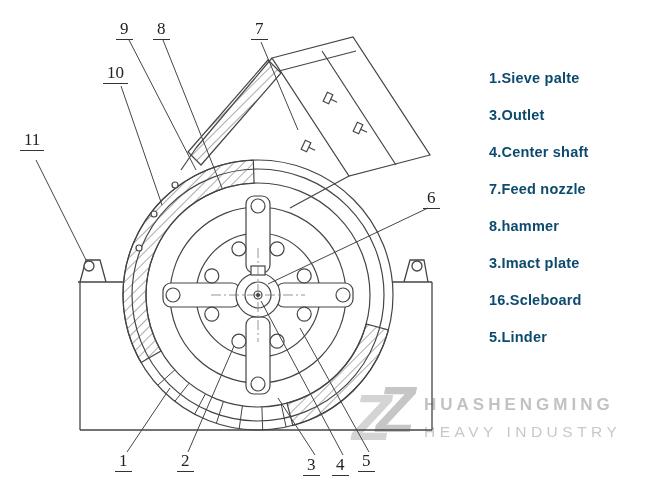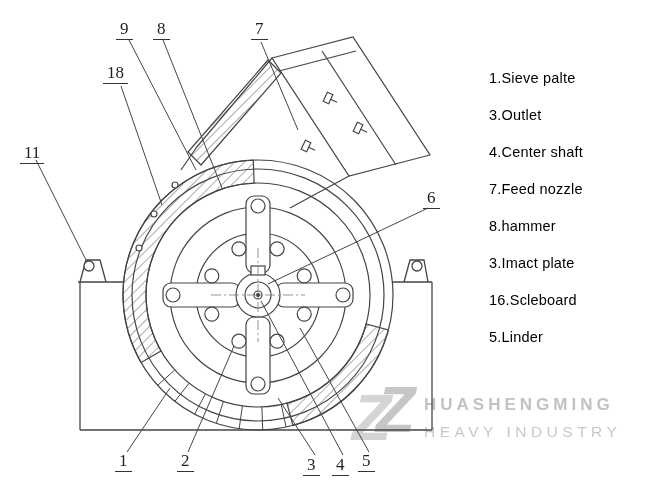--- a/index.html
+++ b/index.html
@@ -141,7 +141,7 @@
   <div class="callout" style="left:116px;top:20px;">9</div>
   <div class="callout" style="left:153px;top:20px;">8</div>
   <div class="callout" style="left:251px;top:20px;">7</div>
-  <div class="callout" style="left:103px;top:64px;">18</div>
+  <div class="callout" style="left:103px;top:64px;">10</div>
   <div class="callout" style="left:20px;top:144px;">11</div>
   <div class="callout" style="left:423px;top:189px;">6</div>
   <div class="callout" style="left:115px;top:452px;">1</div>

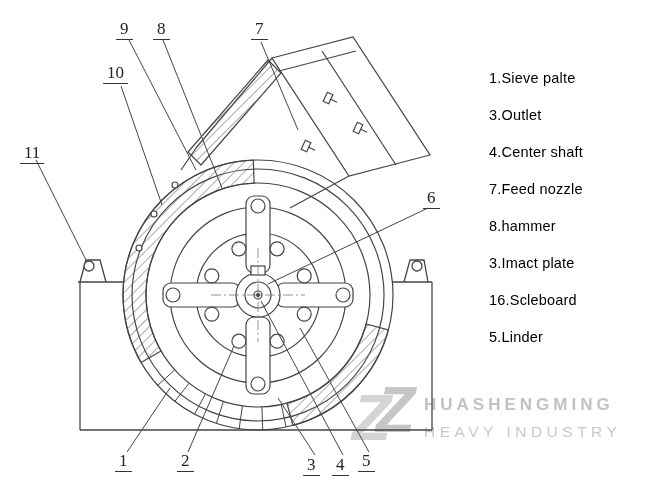--- a/index.html
+++ b/index.html
@@ -10,8 +10,8 @@
   .callout{position:absolute;font-family:"Liberation Serif", serif;font-size:17px;color:#222;
            line-height:1;padding:0 4px 2px;border-bottom:1.5px solid #333;}
   .legend{position:absolute;left:489px;top:70px;width:155px;}
-  .legend-item{font-size:14.5px;color:#000000;line-height:16px;margin-bottom:21px;
-               letter-spacing:0.2px;font-weight:400;white-space:nowrap;}
+  .legend-item{font-size:14.5px;color:#0c4a6e;line-height:16px;margin-bottom:21px;
+               letter-spacing:0.2px;font-weight:700;white-space:nowrap;}
 </style>
 </head>
 <body>

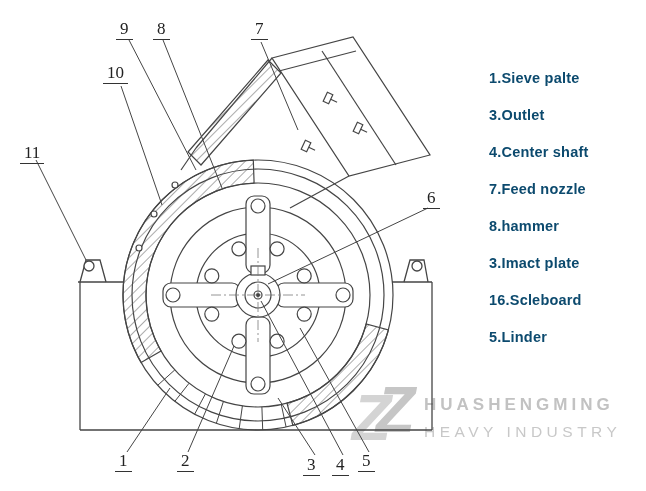--- a/index.html
+++ b/index.html
@@ -142,7 +142,7 @@
   <div class="callout" style="left:153px;top:20px;">8</div>
   <div class="callout" style="left:251px;top:20px;">7</div>
   <div class="callout" style="left:103px;top:64px;">10</div>
-  <div class="callout" style="left:20px;top:144px;">11</div>
+  <div class="callout" style="left:20px;top:131px;">11</div>
   <div class="callout" style="left:423px;top:189px;">6</div>
   <div class="callout" style="left:115px;top:452px;">1</div>
   <div class="callout" style="left:177px;top:452px;">2</div>

